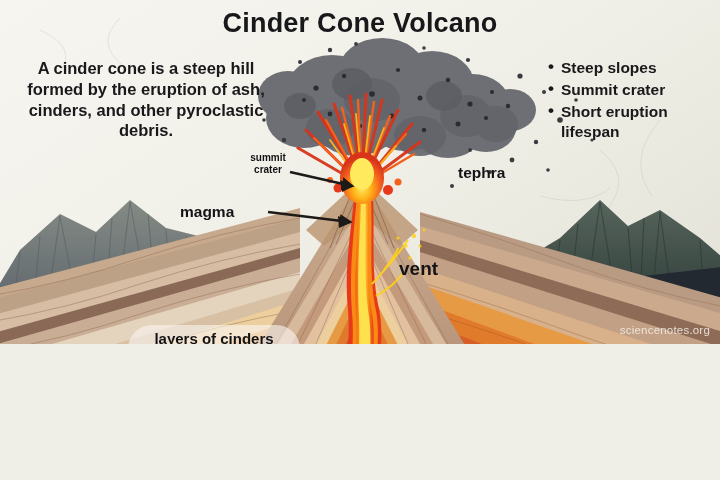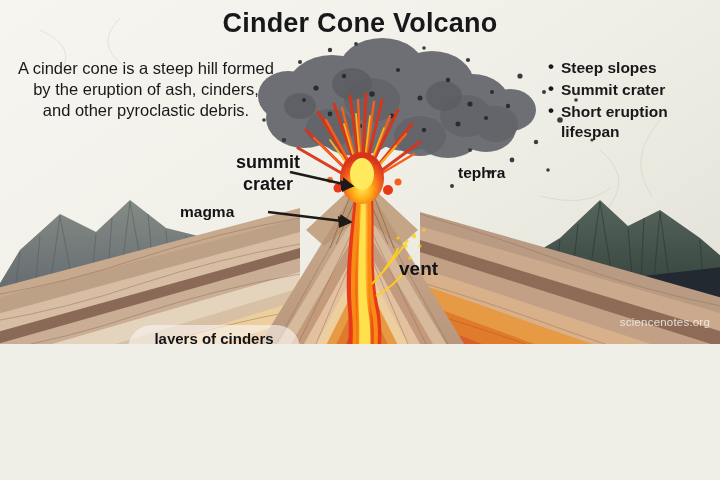--- a/index.html
+++ b/index.html
@@ -20,7 +20,7 @@
   }
   .desc{
     position:absolute;left:18px;top:58px;width:256px;text-align:center;
-    font-size:16.5px;font-weight:normal;line-height:1.26;color:#19181b;
+    font-size:16.5px;font-weight:bold;line-height:1.26;color:#19181b;
   }
   .bullets{
     position:absolute;left:548px;top:58px;width:168px;

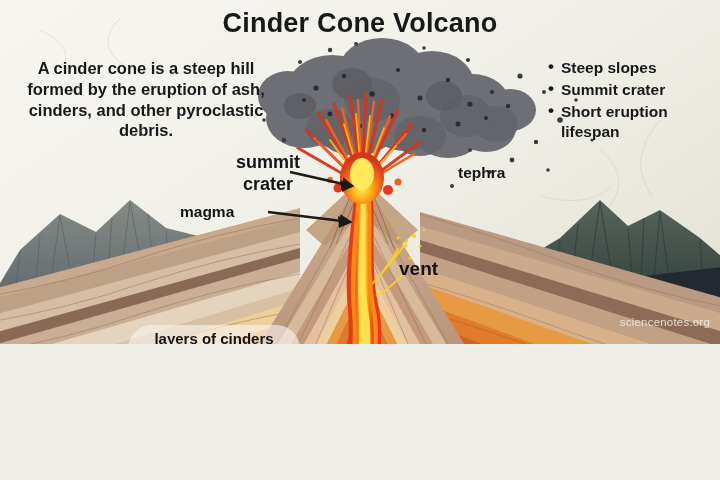--- a/index.html
+++ b/index.html
@@ -29,7 +29,7 @@
   .bullets .bi{display:flex;gap:7px;align-items:flex-start;margin-bottom:2px;}
   .bullets .dot{line-height:1.1;font-size:17px;}
   .lbl{position:absolute;font-weight:bold;color:#141316;}
-  #lbl-summit{left:228px;top:152px;width:80px;text-align:center;font-size:18px;line-height:1.22;}
+  #lbl-summit{left:228px;top:152px;width:80px;text-align:center;font-size:10px;line-height:1.22;}
   #lbl-magma{left:180px;top:203px;font-size:15.5px;}
   #lbl-tephra{left:458px;top:164px;font-size:15.5px;}
   #lbl-vent{left:399px;top:258px;font-size:19px;}

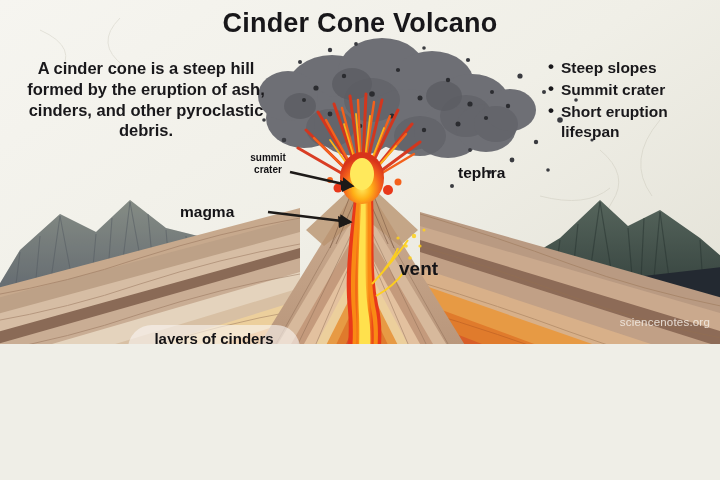--- a/index.html
+++ b/index.html
@@ -38,7 +38,7 @@
     background:rgba(248,243,240,.62);border-radius:26px;padding:5px 6px;
   }
   .watermark{
-    position:absolute;right:10px;bottom:16px;font-size:11.5px;color:#f3ece4;
+    position:absolute;right:10px;bottom:8px;font-size:11.5px;color:#f3ece4;
     opacity:.88;letter-spacing:.2px;
   }
 </style>

